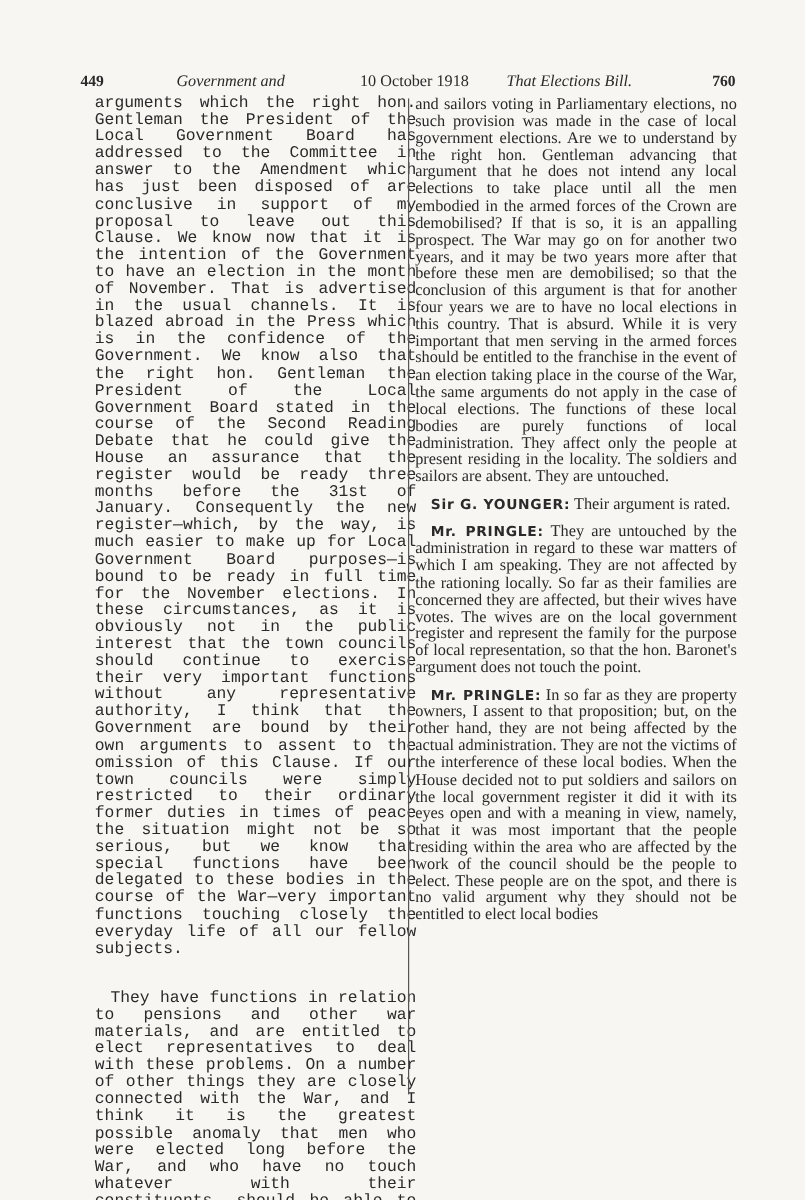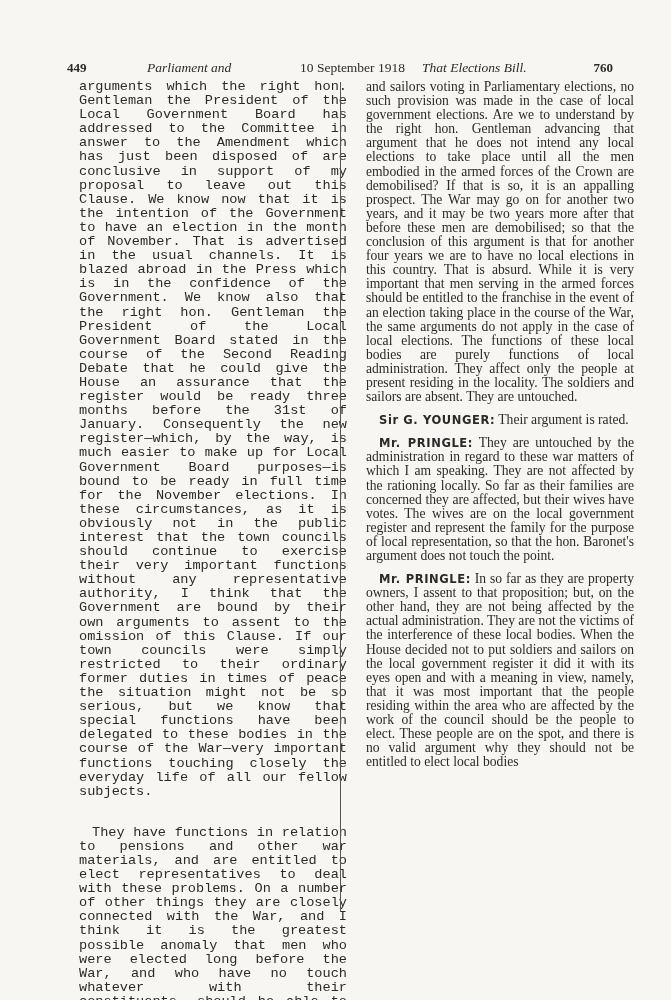--- a/index.html
+++ b/index.html
@@ -52,7 +52,7 @@
 
 <div class="header">
   <span class="h-left-num">449</span>
-  <span class="h-left-title">Parliament and</span>
+  <span class="h-left-title">Government and</span>
   <span class="h-date">10 September 1918</span>
   <span class="h-right-title">That Elections Bill.</span>
   <span class="h-right-num">760</span>

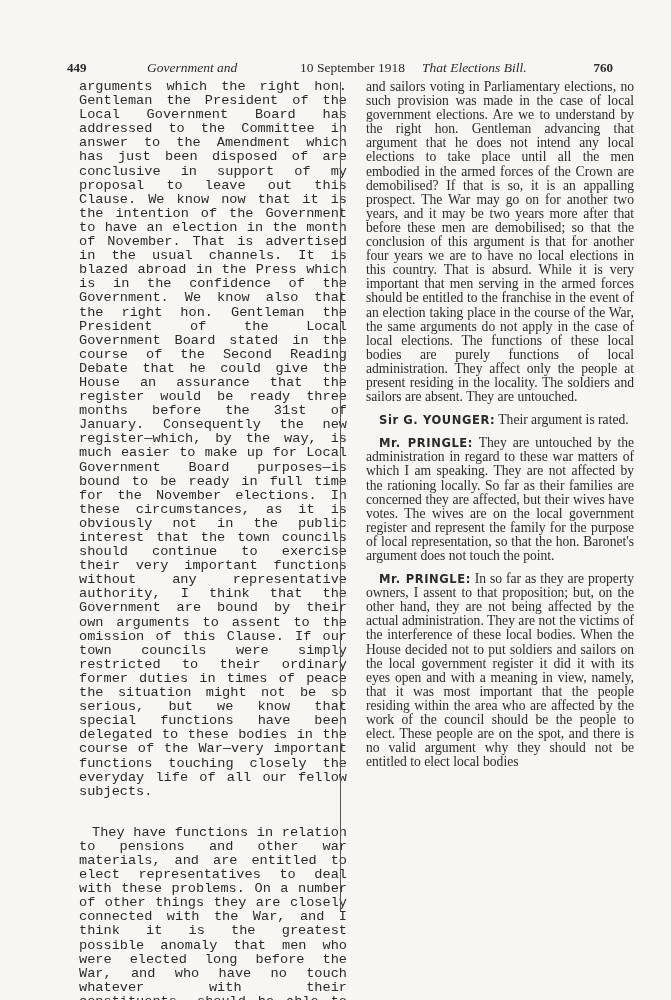--- a/index.html
+++ b/index.html
@@ -53,7 +53,7 @@
 <div class="header">
   <span class="h-left-num">449</span>
   <span class="h-left-title">Government and</span>
-  <span class="h-date">10 September 1918</span>
+  <span class="h-date">10 October 1918</span>
   <span class="h-right-title">That Elections Bill.</span>
   <span class="h-right-num">760</span>
 </div>

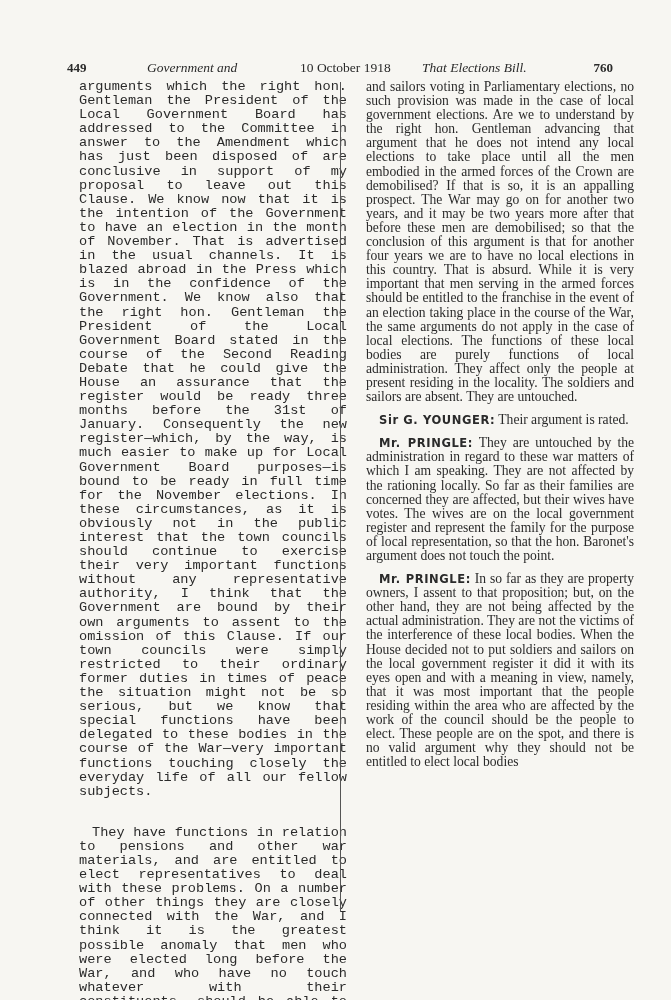--- a/index.html
+++ b/index.html
@@ -29,7 +29,7 @@
     hyphens: manual;
   }
   .col-left { left: 79px; font-family: Liberation Mono, monospace; }
-  .col-right { left: 366px; }
+  .col-right { left: 346px; }
   .divider {
     position: absolute; left: 340px; top: 82px; width: 1px; height: 830px;
     background: #555;

